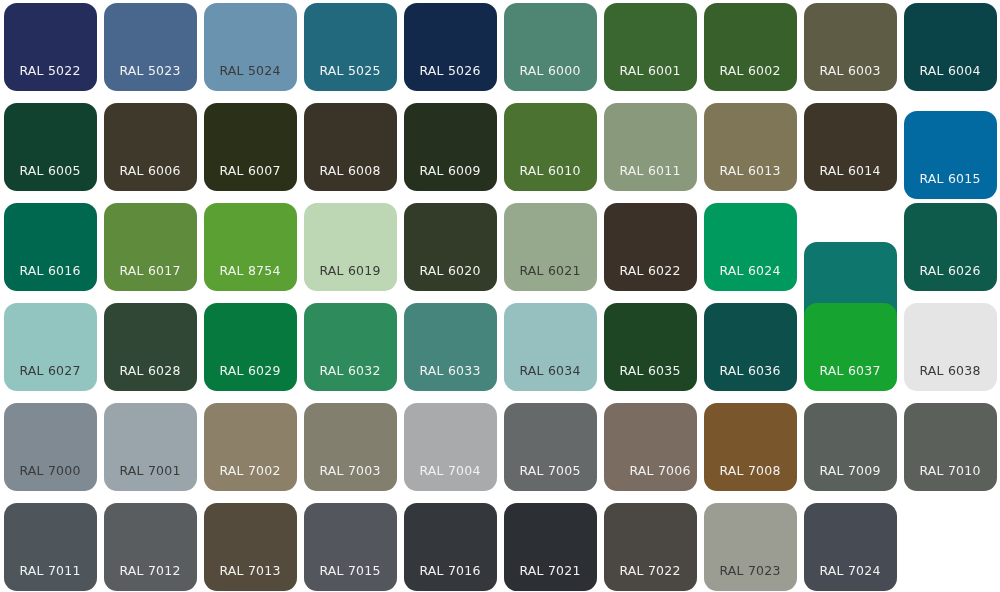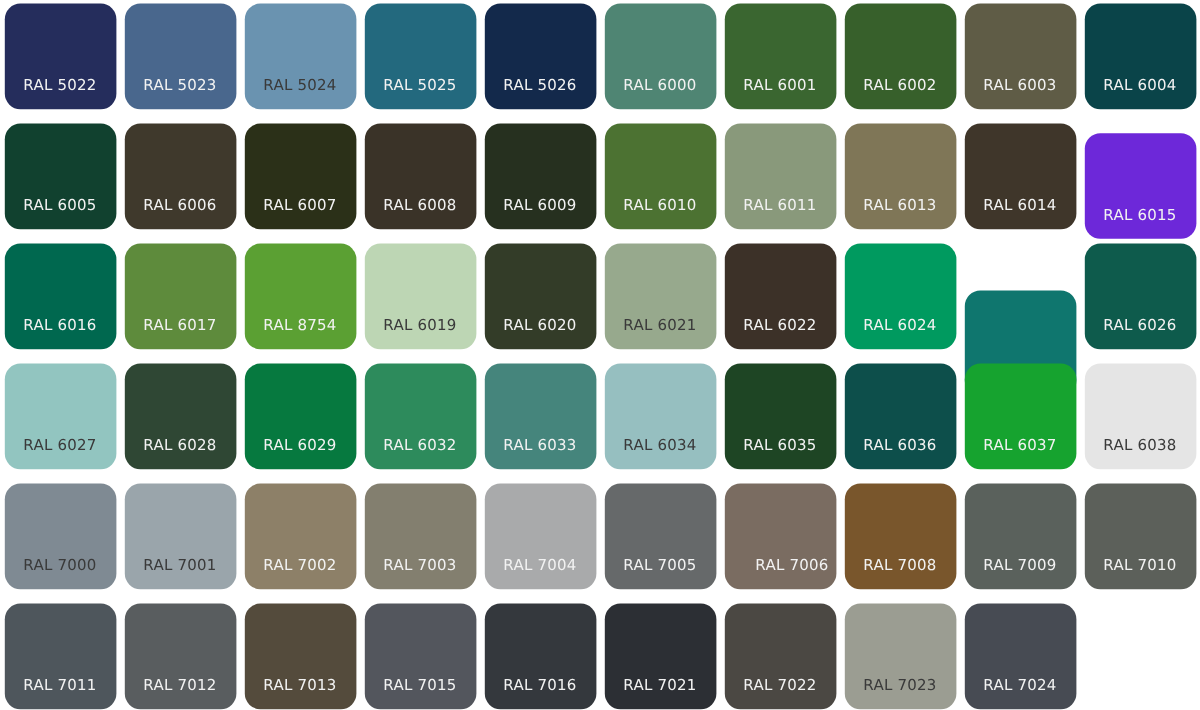--- a/index.html
+++ b/index.html
@@ -158,7 +158,7 @@
       </div>
     </div>
     <div class="swatch-cell">
-      <div class="swatch" style="background-color: #6d28d9; margin-top: 11px;">
+      <div class="swatch" style="background-color: #0369a1; margin-top: 11px;">
         <span class="swatch-label light-text">RAL 6015</span>
       </div>
     </div>

